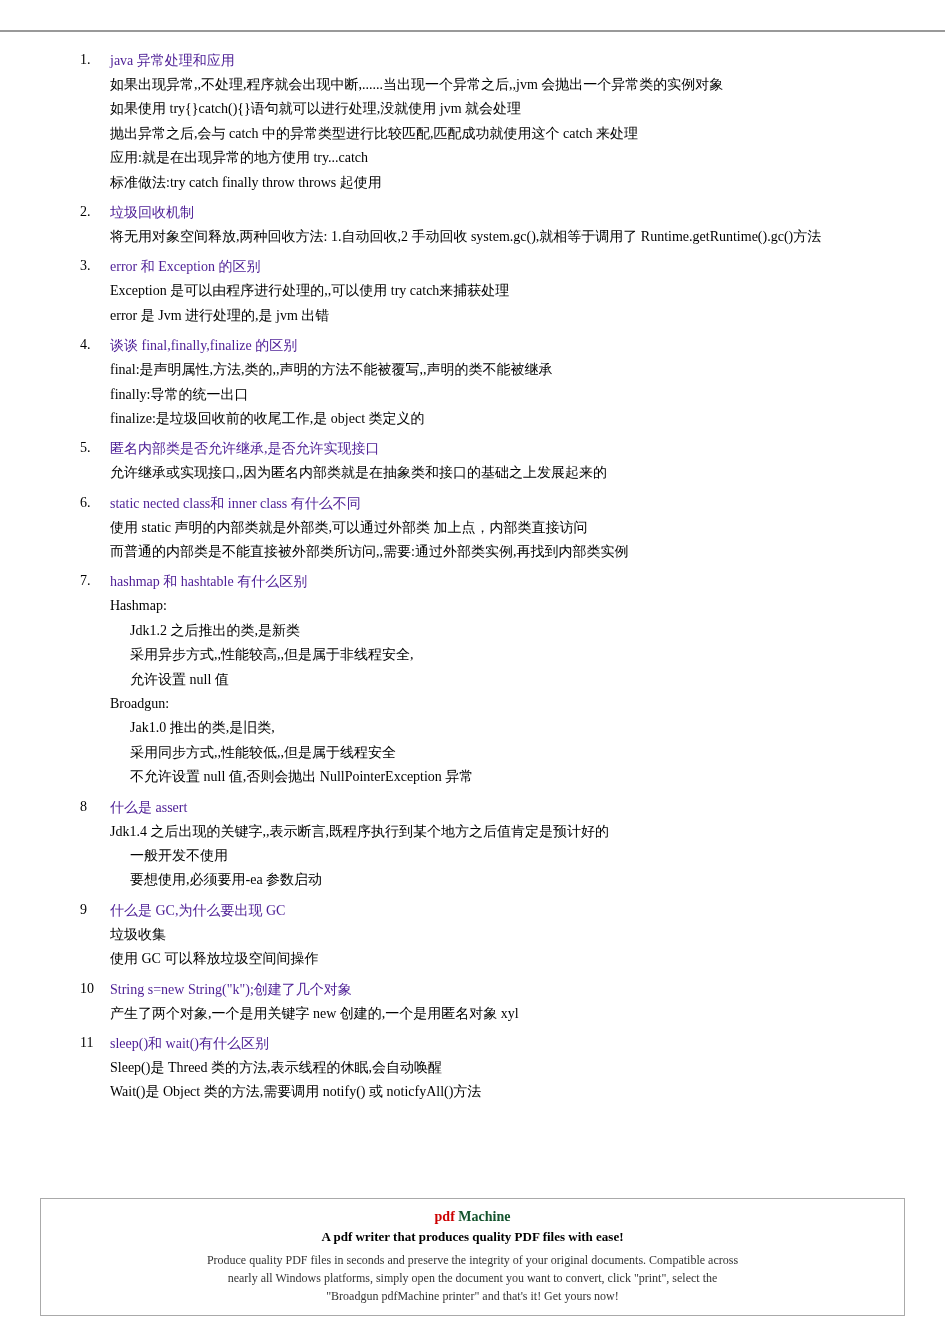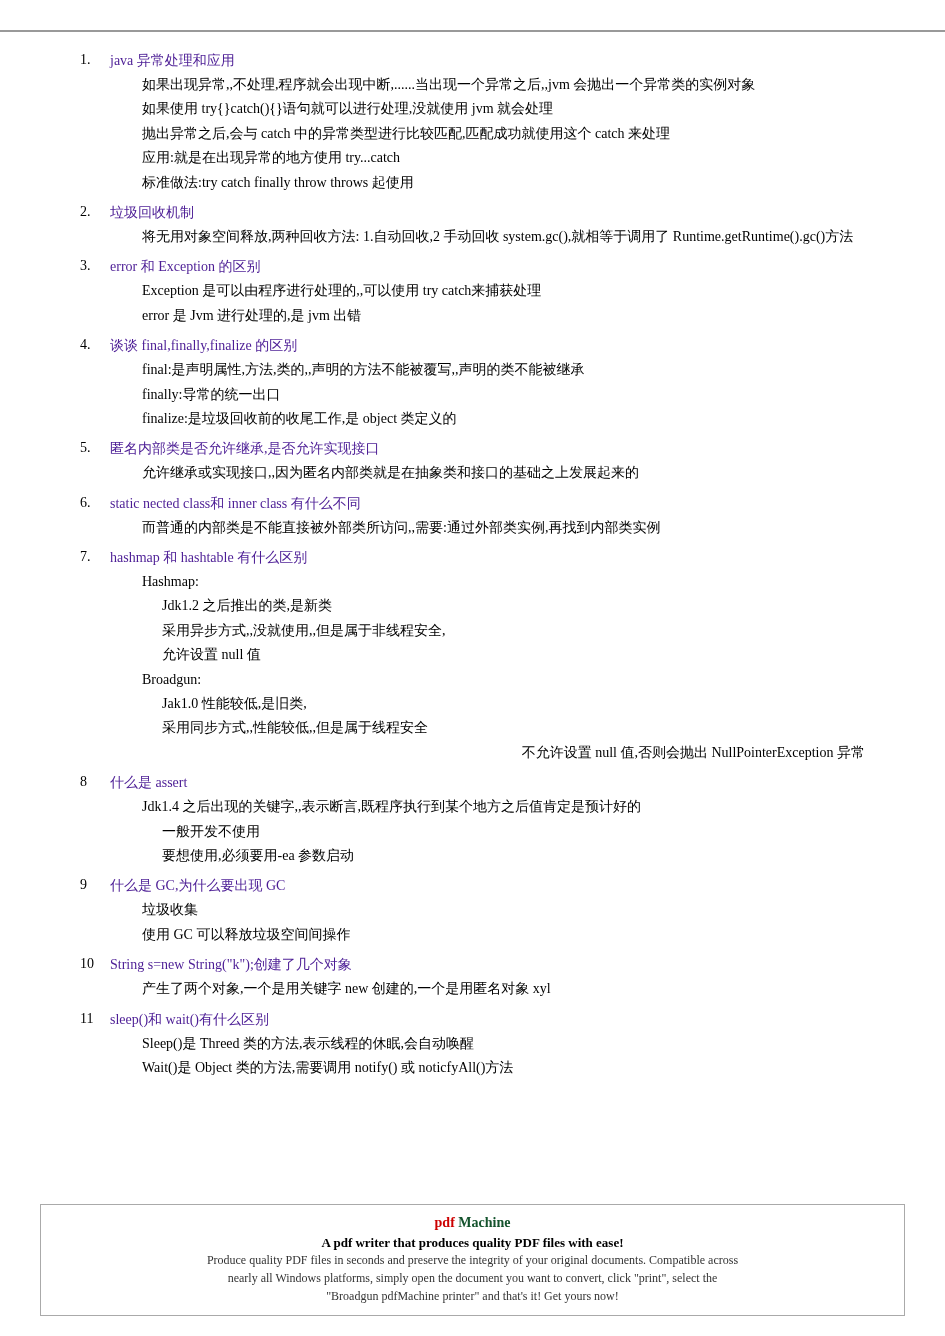--- a/index.html
+++ b/index.html
@@ -53,7 +53,6 @@
       font-size: 14px;
       line-height: 1.6;
       color: #000;
-      margin-left: 32px;
     }
     .red { color: #cc0000; text-align: right; }
     .indent1 { padding-left: 20px; }

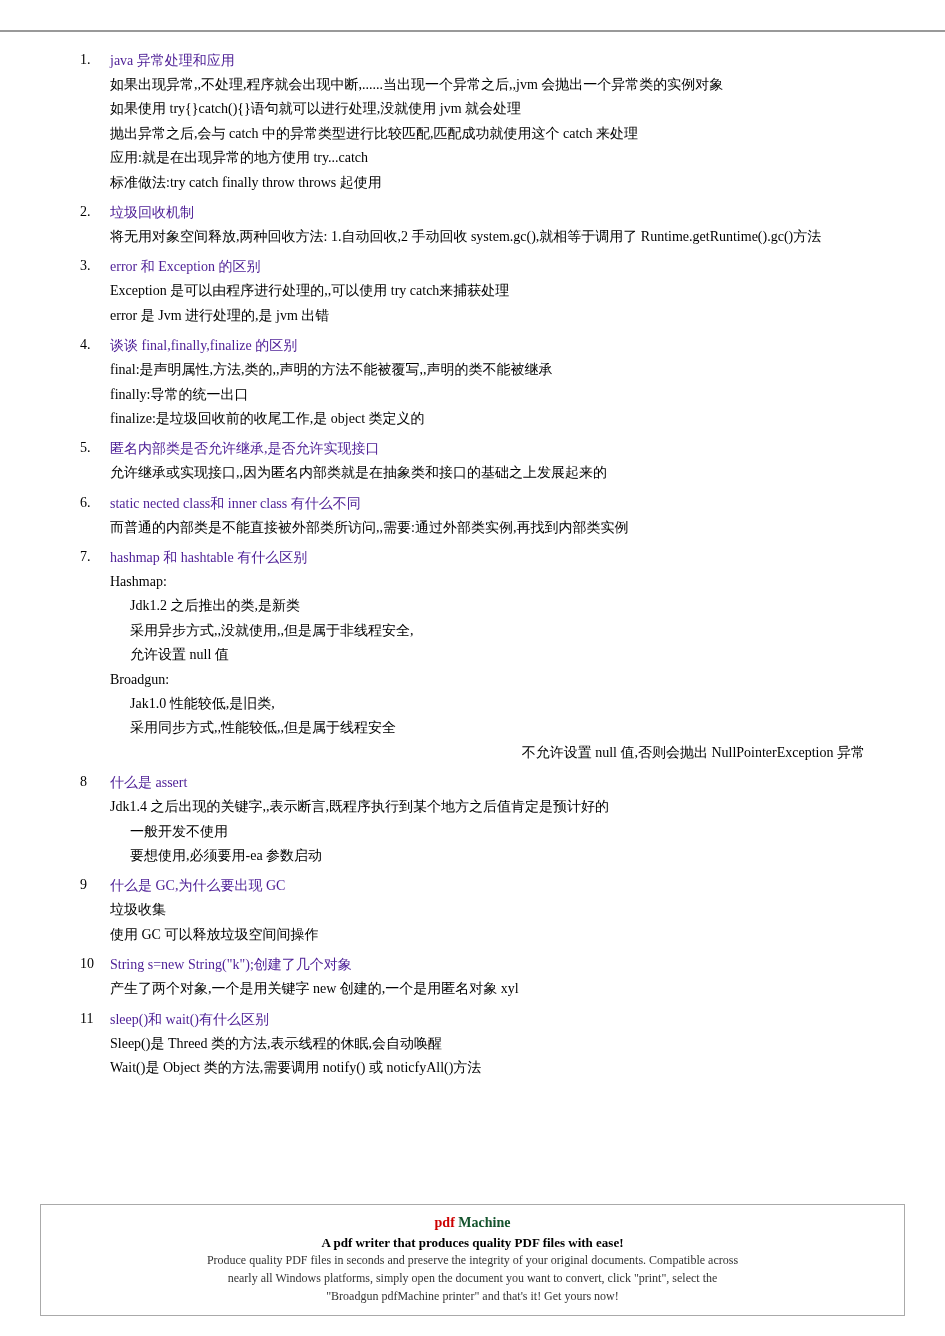--- a/index.html
+++ b/index.html
@@ -155,6 +155,7 @@
         <span class="item-title">static  nected  class和 inner  class 有什么不同</span>
       </div>
       <div class="item-body">
+        <p>使用 static 声明的内部类就是外部类,可以通过外部类   加上点，内部类直接访问</p>
         <p>而普通的内部类是不能直接被外部类所访问,,需要:通过外部类实例,再找到内部类实例</p>
       </div>
     </div>

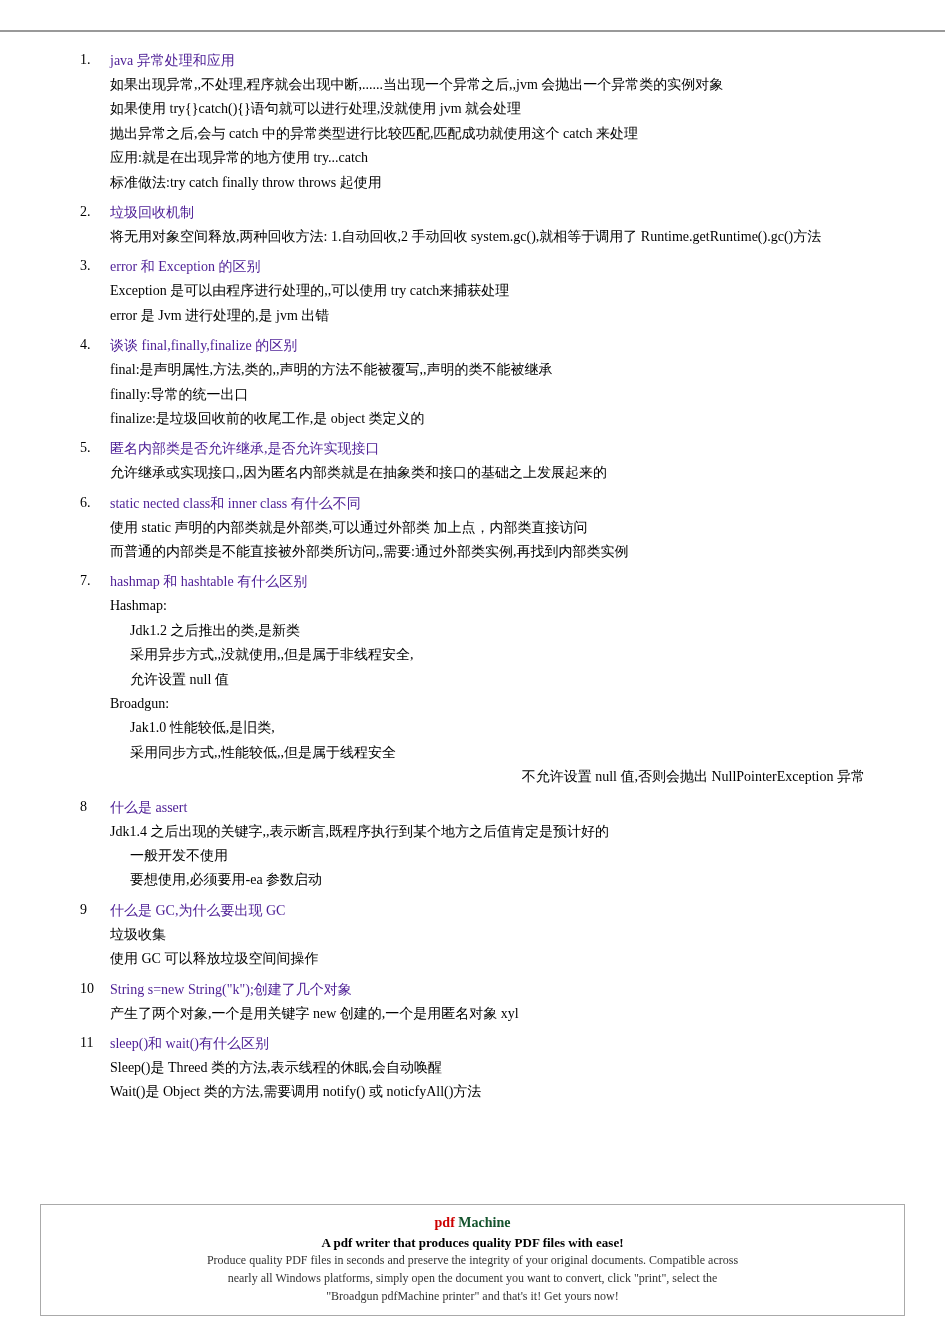--- a/index.html
+++ b/index.html
@@ -169,7 +169,7 @@
         <p class="sub-header">Hashmap:</p>
         <div class="indent1">
           <p>Jdk1.2 之后推出的类,是新类</p>
-          <p>采用异步方式,,没就使用,,但是属于非线程安全,</p>
+          <p>采用异步方式,,性能较高,,但是属于非线程安全,</p>
           <p>允许设置 null 值</p>
         </div>
         <p class="sub-header">Broadgun:</p>

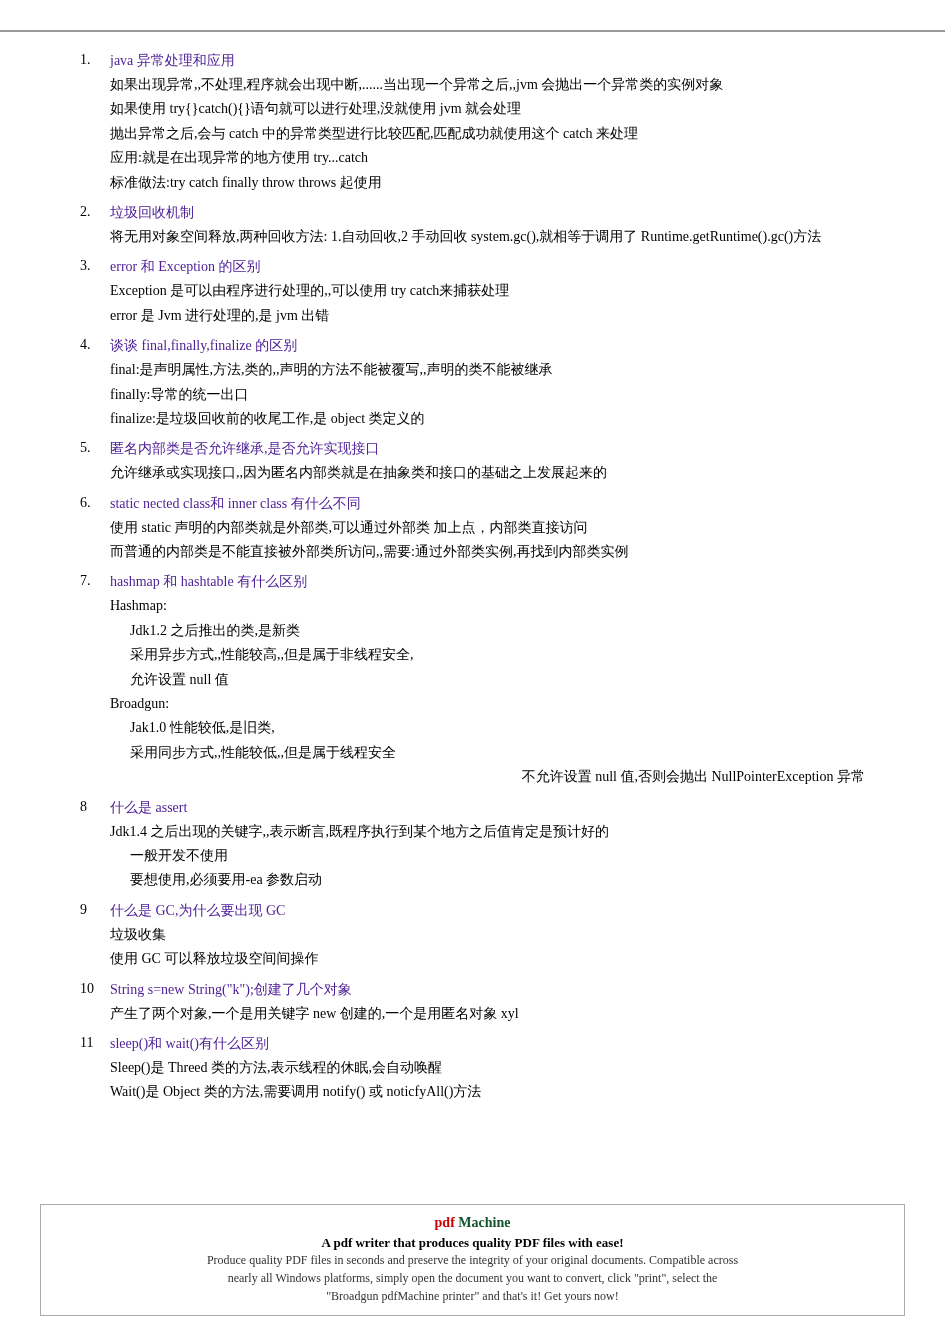--- a/index.html
+++ b/index.html
@@ -174,7 +174,7 @@
         </div>
         <p class="sub-header">Broadgun:</p>
         <div class="indent1">
-          <p>Jak1.0 性能较低,是旧类,</p>
+          <p>Jak1.0 推出的类,是旧类,</p>
           <p>采用同步方式,,性能较低,,但是属于线程安全</p>
           <p class="red">不允许设置 null 值,否则会抛出 NullPointerException 异常</p>
         </div>

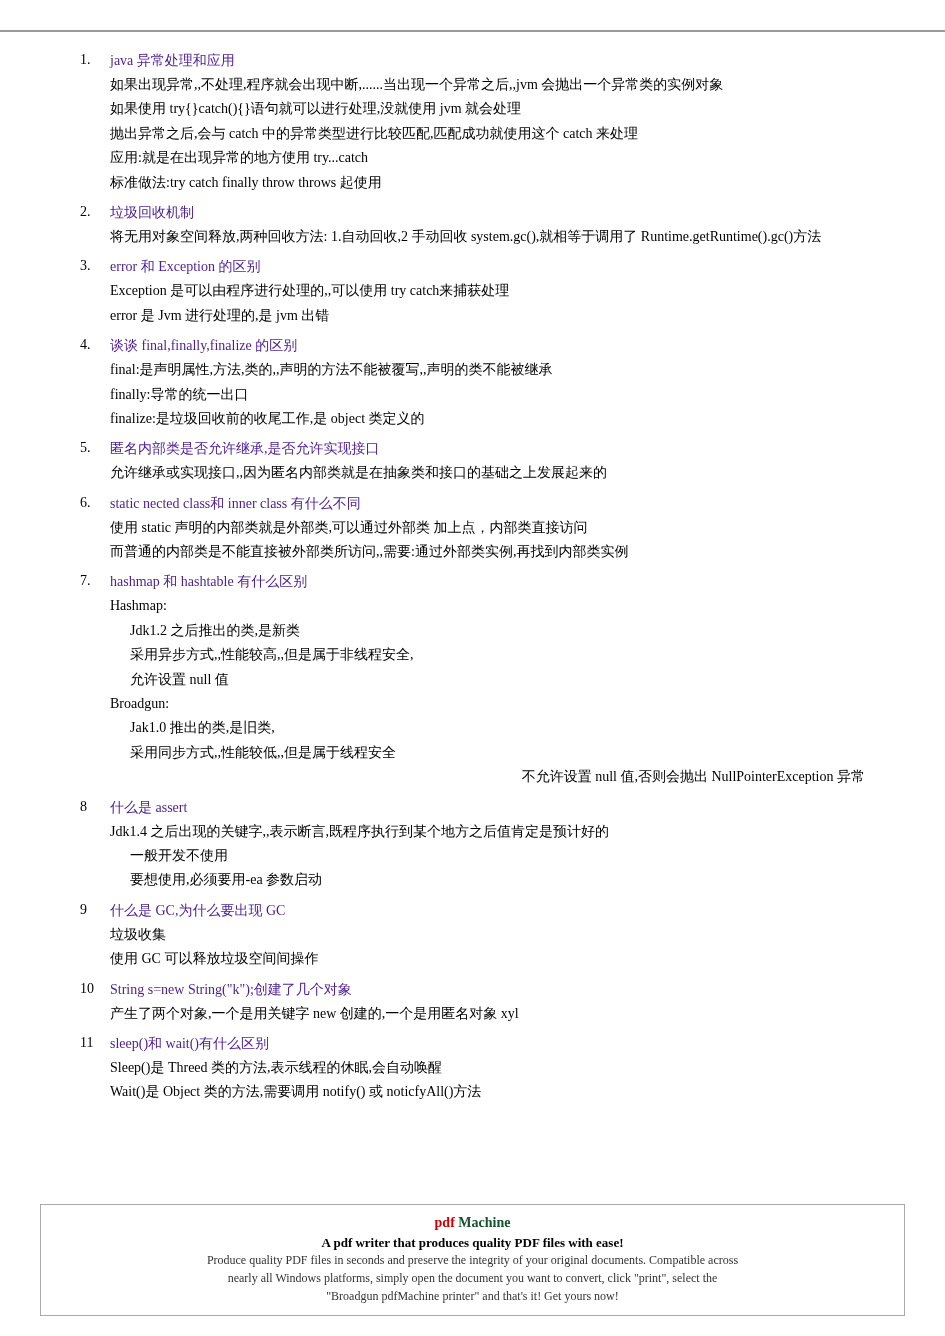--- a/index.html
+++ b/index.html
@@ -54,7 +54,7 @@
       line-height: 1.6;
       color: #000;
     }
-    .red { color: #cc0000; text-align: right; }
+    .red { color: #cc0000; }
     .indent1 { padding-left: 20px; }
     .sub-header {
       font-size: 14px;

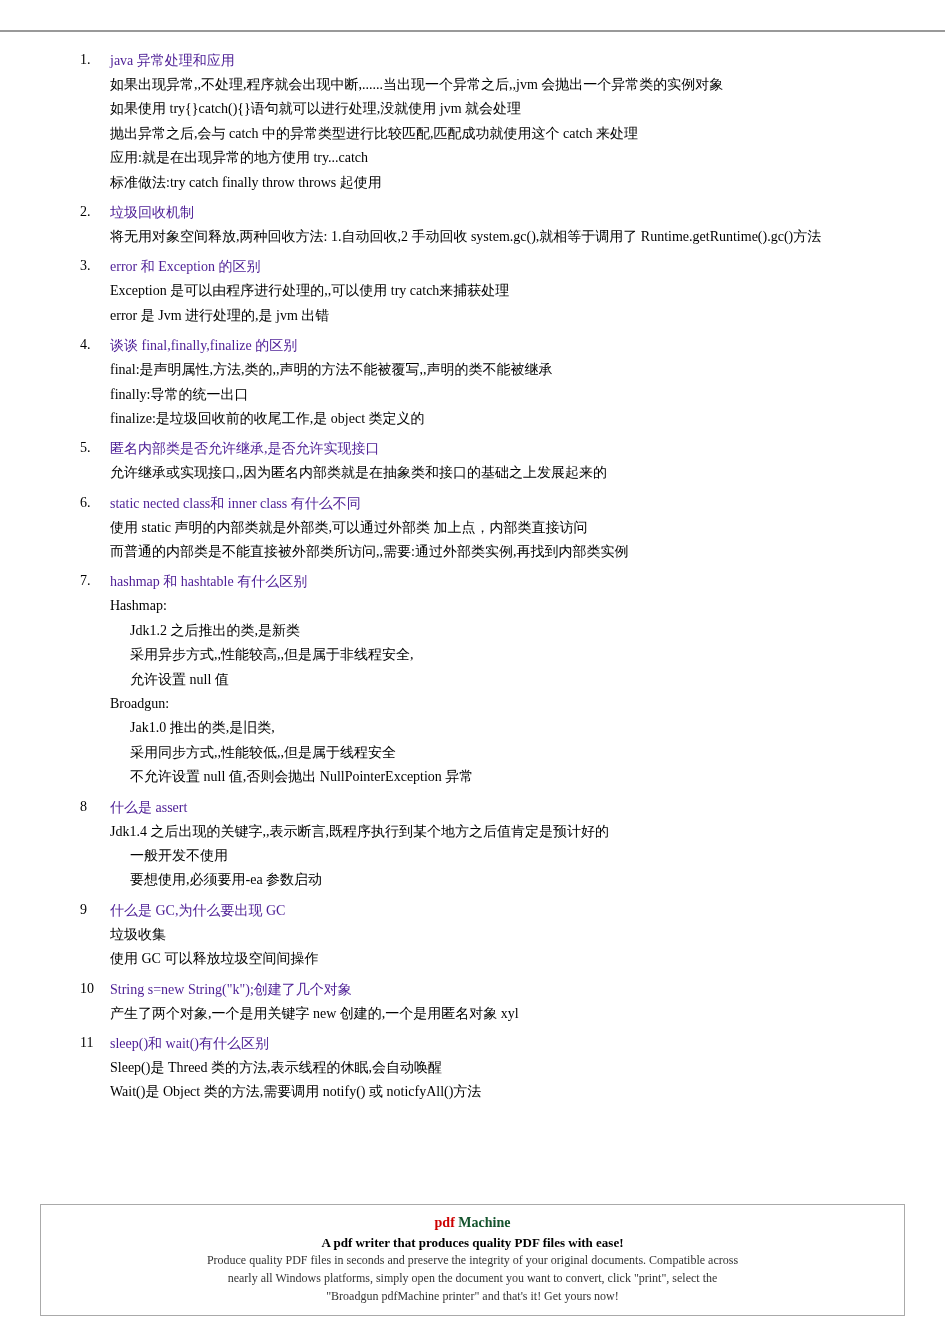--- a/index.html
+++ b/index.html
@@ -78,6 +78,7 @@
       font-size: 13px;
       font-weight: bold;
       margin-top: 4px;
+      margin-bottom: 6px;
     }
     .footer-body {
       font-size: 12px;

